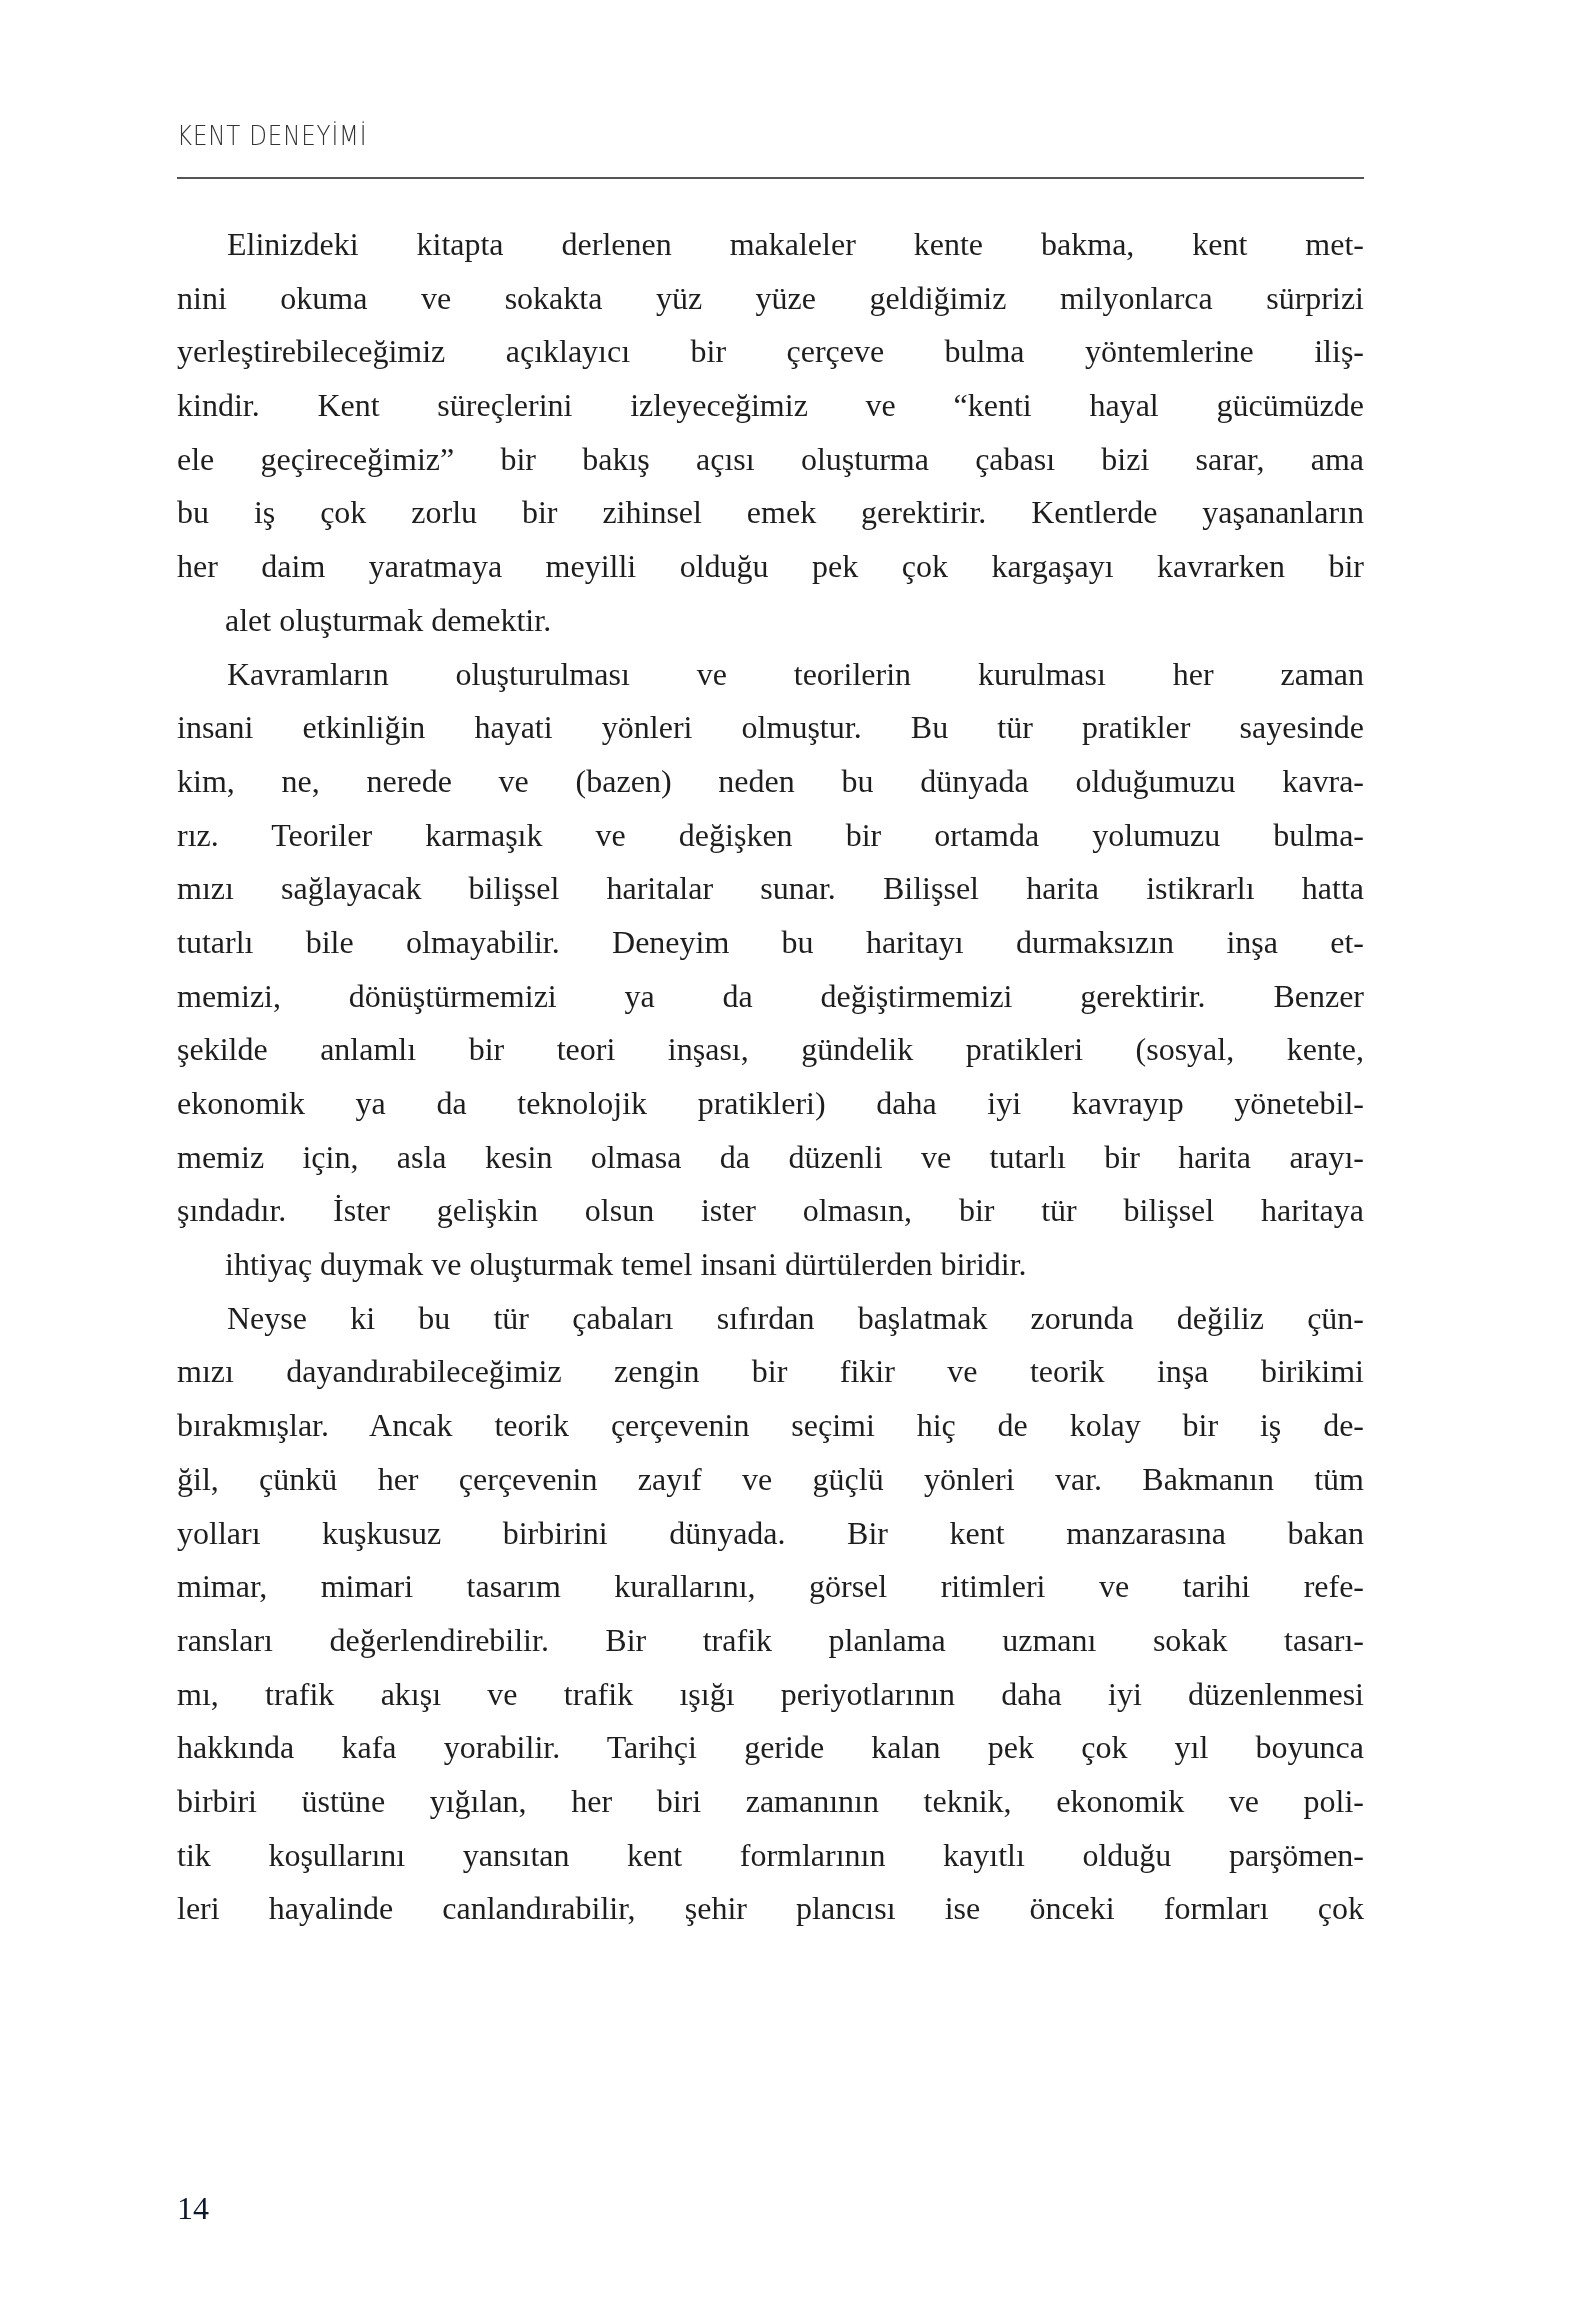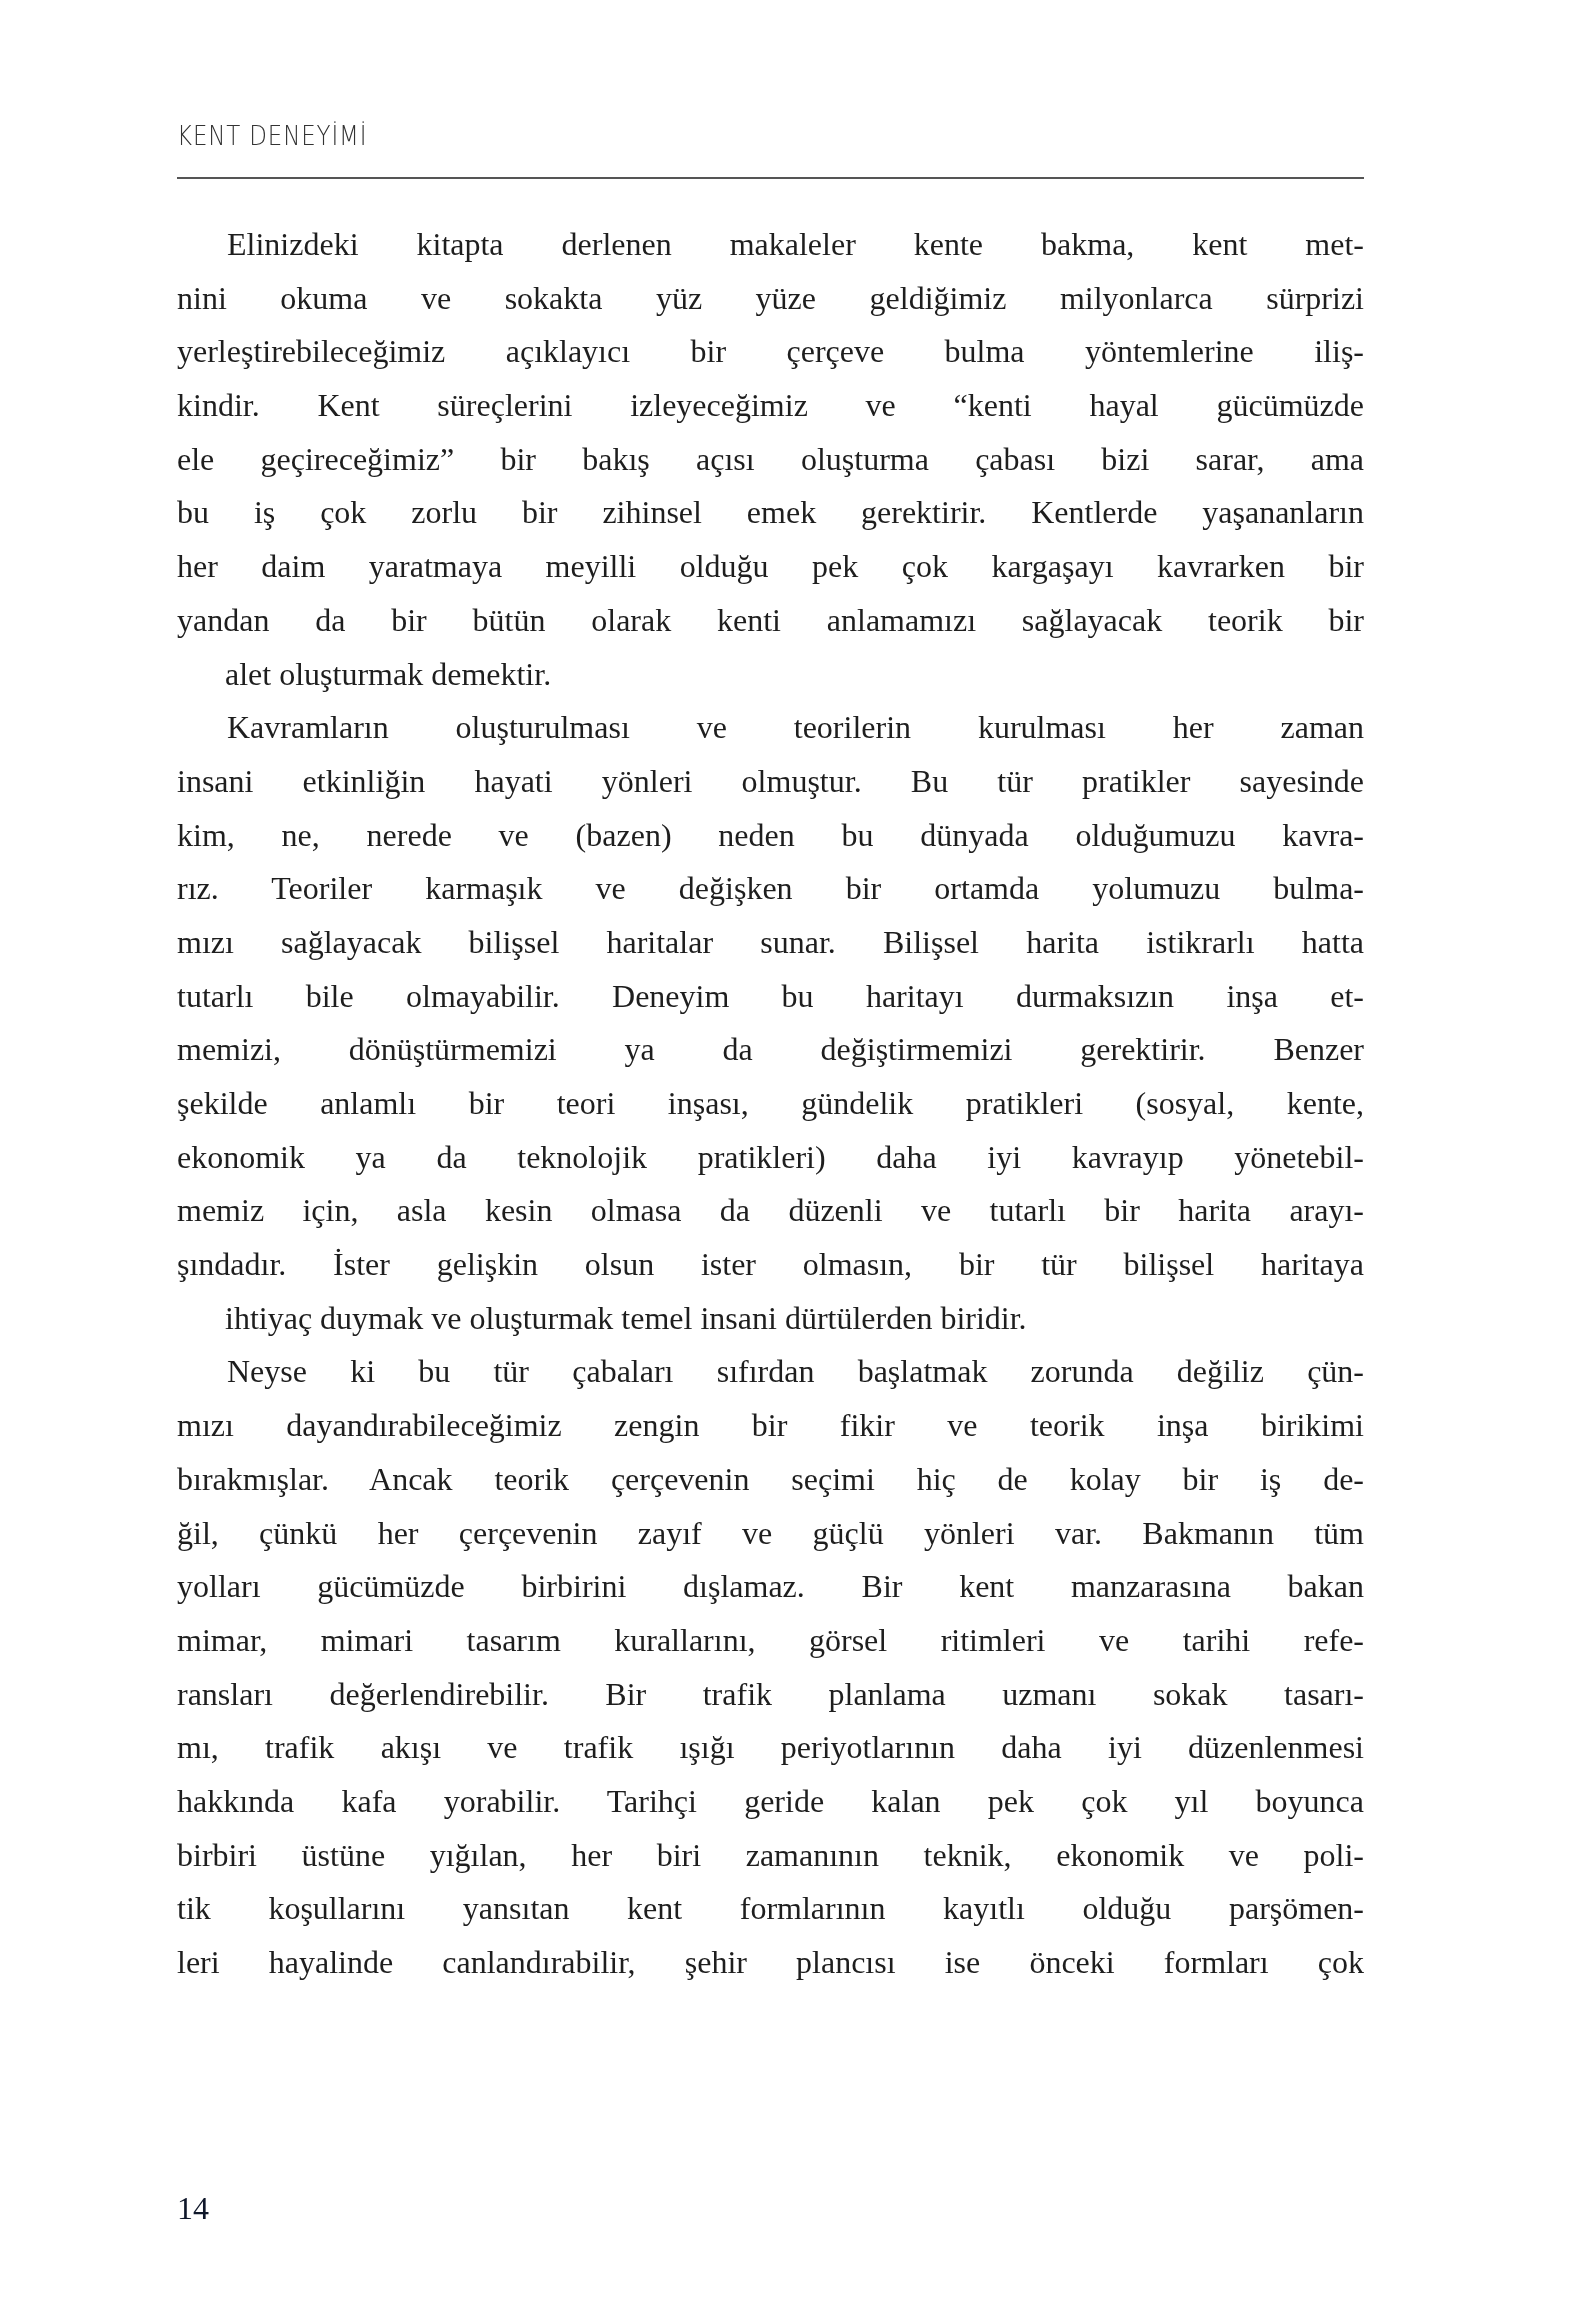--- a/index.html
+++ b/index.html
@@ -46,7 +46,6 @@
     <span class="line">ele geçireceğimiz” bir bakış açısı oluşturma çabası bizi sarar, ama</span>
     <span class="line">bu iş çok zorlu bir zihinsel emek gerektirir. Kentlerde yaşananların</span>
     <span class="line">her daim yaratmaya meyilli olduğu pek çok kargaşayı kavrarken bir</span>
-    <span class="line">yandan da bir bütün olarak kenti anlamamızı sağlayacak teorik bir</span>
     <span class="line last">alet oluşturmak demektir.</span>
   </div>
   <div>

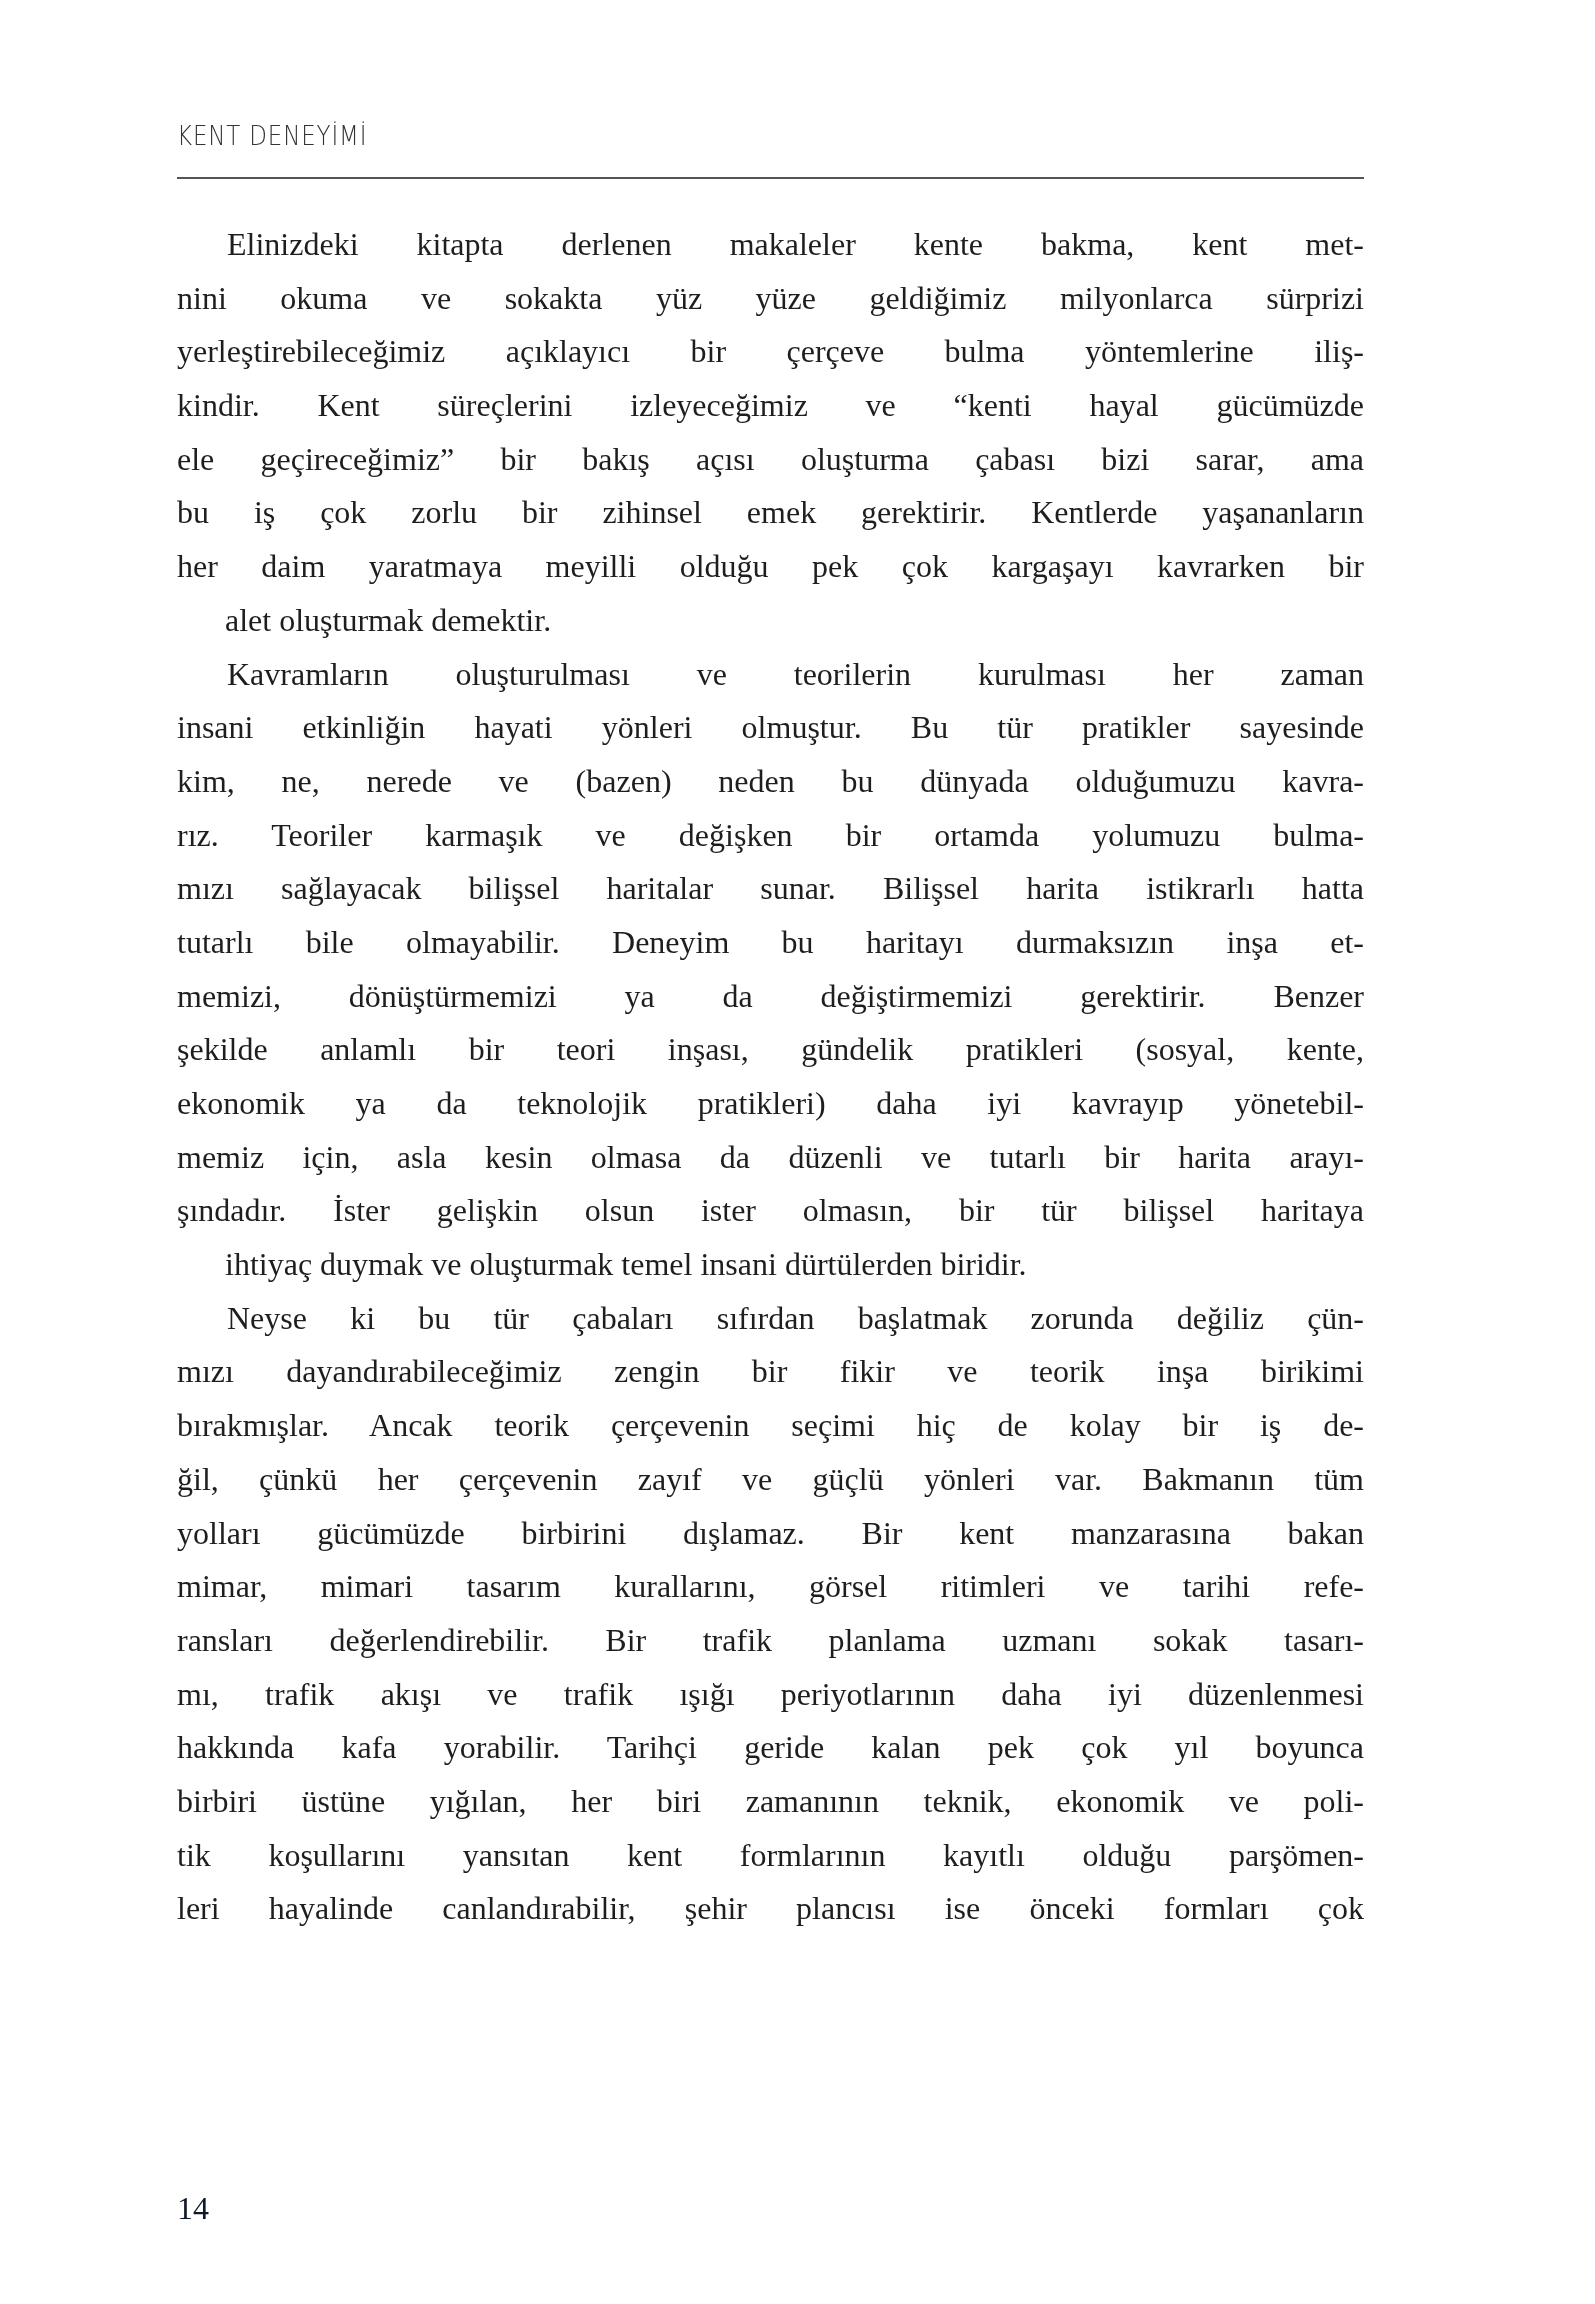--- a/index.html
+++ b/index.html
@@ -67,7 +67,7 @@
     <span class="line">mızı dayandırabileceğimiz zengin bir fikir ve teorik inşa birikimi</span>
     <span class="line">bırakmışlar. Ancak teorik çerçevenin seçimi hiç de kolay bir iş de-</span>
     <span class="line">ğil, çünkü her çerçevenin zayıf ve güçlü yönleri var. Bakmanın tüm</span>
-    <span class="line">yolları gücümüzde birbirini dışlamaz. Bir kent manzarasına bakan</span>
+    <span class="line">yolları kuşkusuz birbirini dünyada. Bir kent manzarasına bakan</span>
     <span class="line">mimar, mimari tasarım kurallarını, görsel ritimleri ve tarihi refe-</span>
     <span class="line">ransları değerlendirebilir. Bir trafik planlama uzmanı sokak tasarı-</span>
     <span class="line">mı, trafik akışı ve trafik ışığı periyotlarının daha iyi düzenlenmesi</span>

